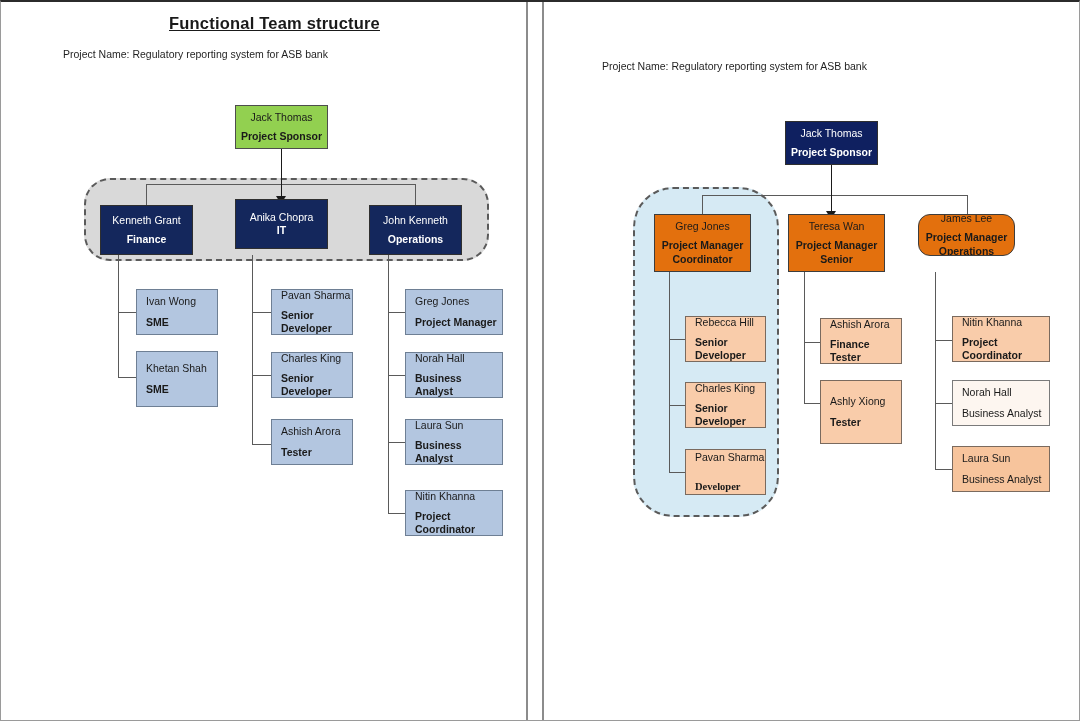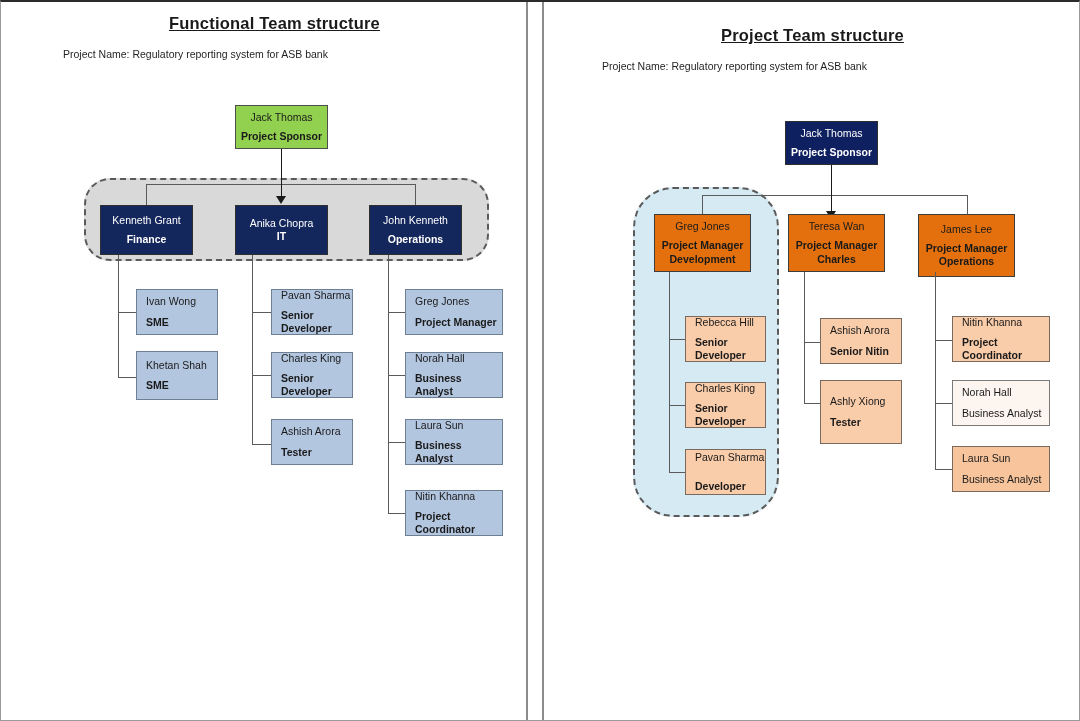--- a/index.html
+++ b/index.html
@@ -198,7 +198,6 @@
     <div class="rl" style="margin-top:7px;">Project Coordinator</div>
   </div>
 
-  <div class="panel-title" style="left:720px; top:24px;">Project Team structure</div>
   <div class="panel-sub" style="left:601px; top:58px;">Project Name: Regulatory reporting system for ASB bank</div>
 
   <div class="grp-blue" style="left:632px; top:185px; width:146px; height:330px;"></div>

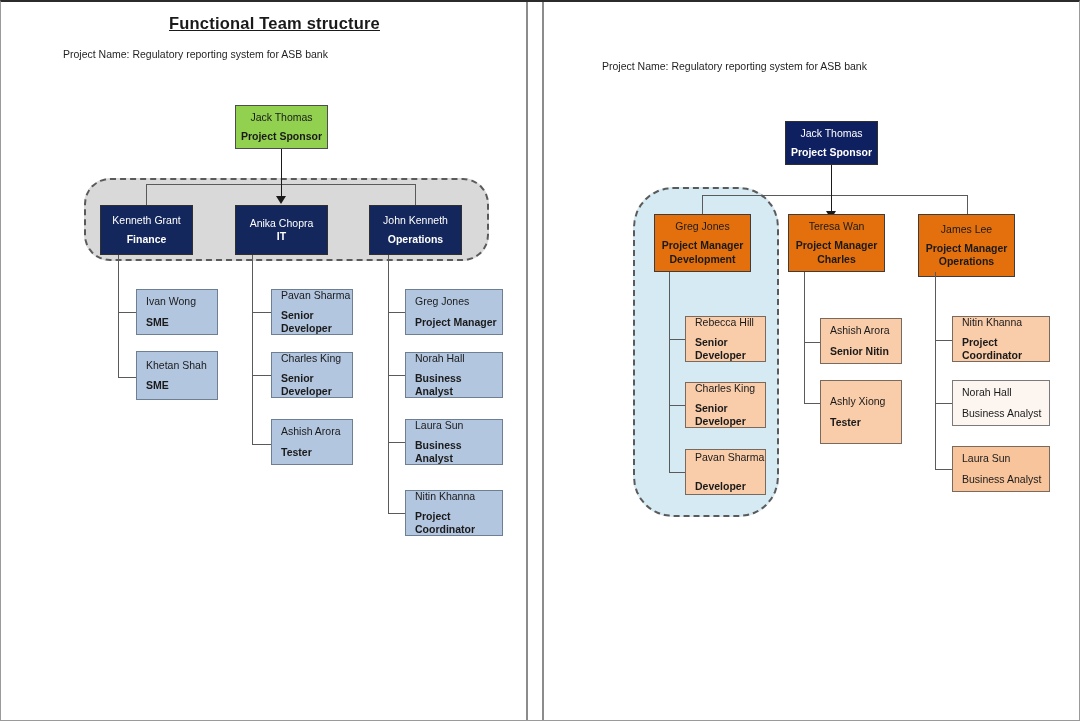--- a/index.html
+++ b/index.html
@@ -135,7 +135,7 @@
     <div class="nm">Kenneth Grant</div>
     <div class="rl" style="margin-top:6px;">Finance</div>
   </div>
-  <div class="node t-navy" style="left:234px; top:203px; width:93px; height:50px;">
+  <div class="node t-navy" style="left:234px; top:197px; width:93px; height:50px;">
     <div class="nm">Anika Chopra</div>
     <div class="rl" style="margin-top:0;">IT</div>
   </div>

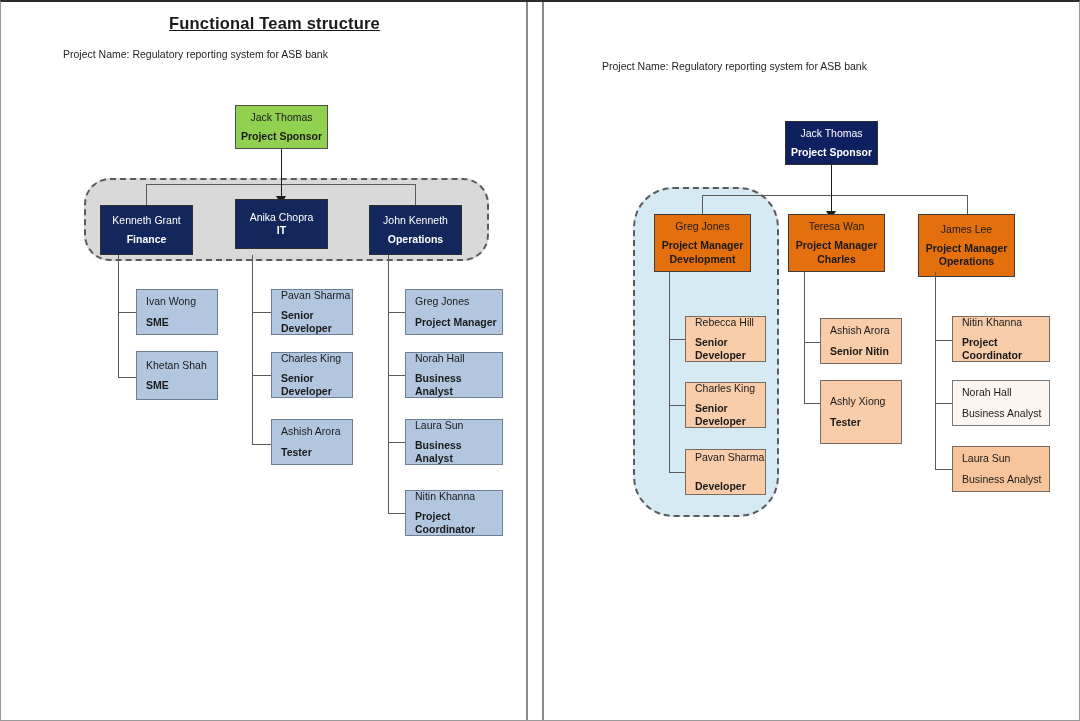--- a/index.html
+++ b/index.html
@@ -223,7 +223,7 @@
     <div class="rl" style="margin-top:6px;">Project Manager</div>
     <div class="rl">Charles</div>
   </div>
-  <div class="node t-orange" style="left:917px; top:212px; width:97px; height:63px;">
+  <div class="node t-orange" style="left:917px; top:212px; width:97px; height:42px;border-radius:12px;">
     <div class="nm">James Lee</div>
     <div class="rl" style="margin-top:6px;">Project Manager</div>
     <div class="rl">Operations</div>

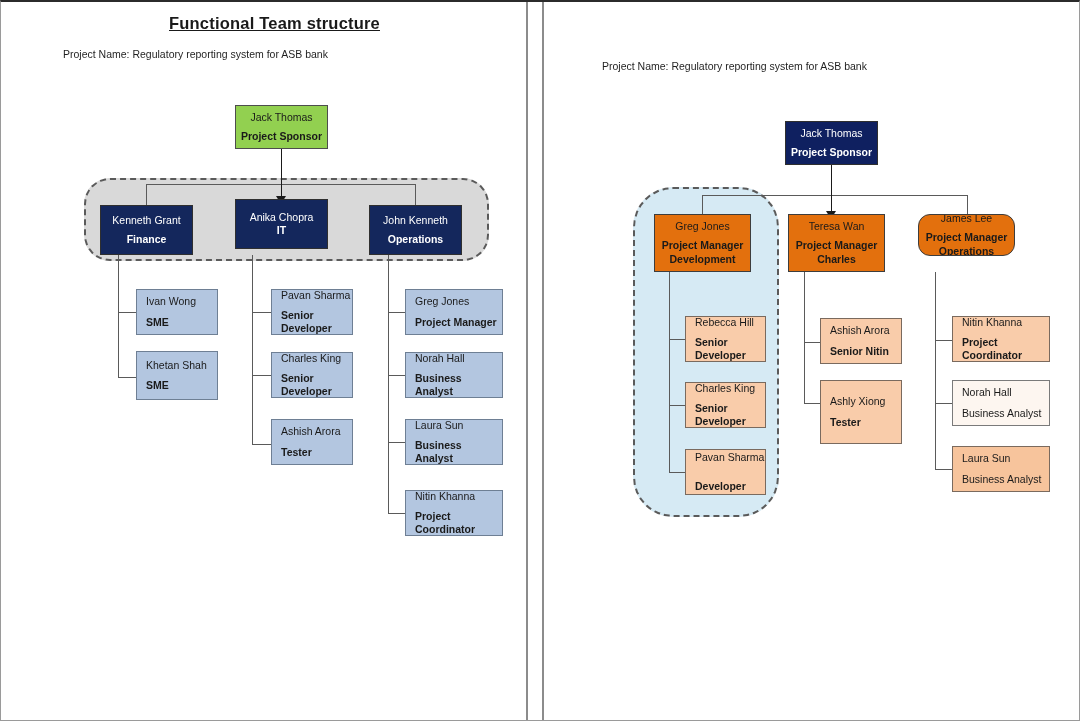--- a/index.html
+++ b/index.html
@@ -216,7 +216,7 @@
   <div class="node t-orange" style="left:653px; top:212px; width:97px; height:58px;">
     <div class="nm">Greg Jones</div>
     <div class="rl" style="margin-top:6px;">Project Manager</div>
-    <div class="rl">Development</div>
+    <div class="rl">Coordinator</div>
   </div>
   <div class="node t-orange" style="left:787px; top:212px; width:97px; height:58px;">
     <div class="nm">Teresa Wan</div>

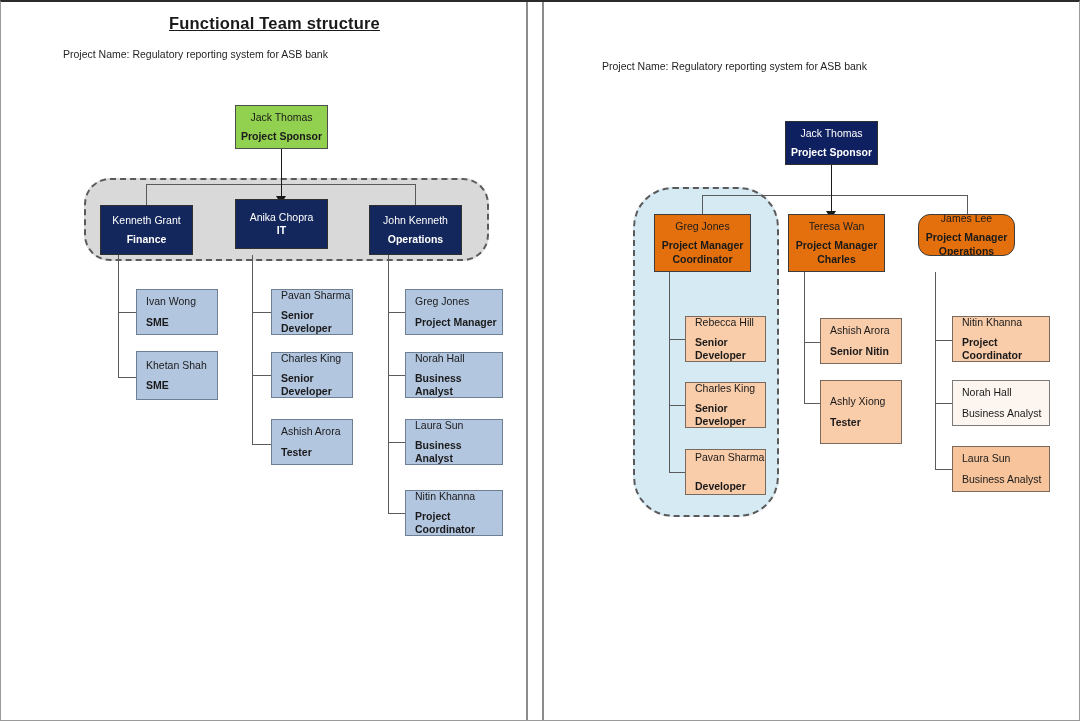--- a/index.html
+++ b/index.html
@@ -221,7 +221,7 @@
   <div class="node t-orange" style="left:787px; top:212px; width:97px; height:58px;">
     <div class="nm">Teresa Wan</div>
     <div class="rl" style="margin-top:6px;">Project Manager</div>
-    <div class="rl">Charles</div>
+    <div class="rl">Senior</div>
   </div>
   <div class="node t-orange" style="left:917px; top:212px; width:97px; height:42px;border-radius:12px;">
     <div class="nm">James Lee</div>

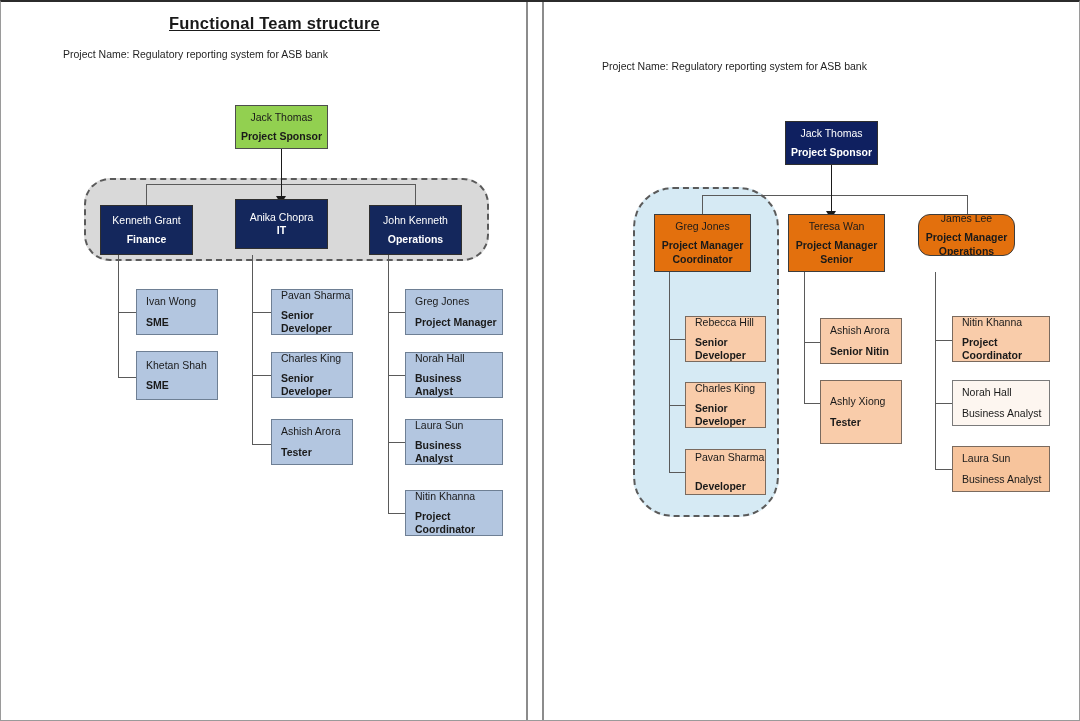--- a/index.html
+++ b/index.html
@@ -253,7 +253,7 @@
 
   <div class="node lefted t-lorange" style="left:819px; top:316px; width:82px; height:46px;">
     <div class="nm">Ashish Arora</div>
-    <div class="rl" style="margin-top:7px;">Senior Nitin</div>
+    <div class="rl" style="margin-top:7px;">Finance Tester</div>
   </div>
   <div class="node lefted t-lorange" style="left:819px; top:378px; width:82px; height:64px;">
     <div class="nm">Ashly Xiong</div>

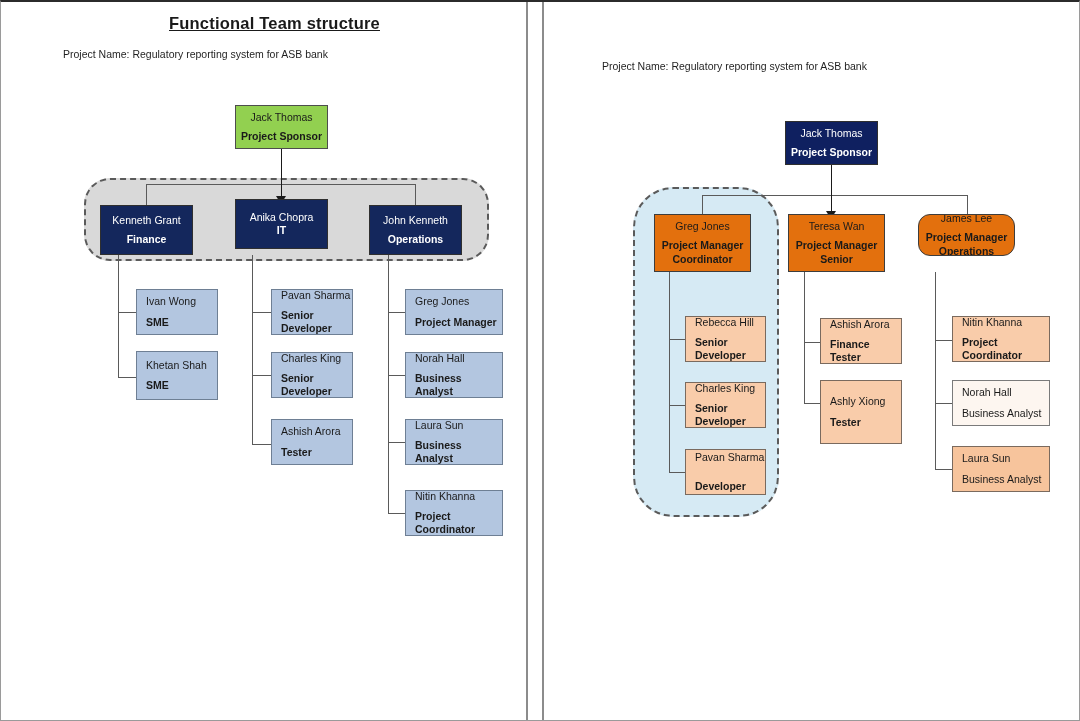--- a/index.html
+++ b/index.html
@@ -152,7 +152,7 @@
     <div class="nm">Ivan Wong</div>
     <div class="rl" style="margin-top:7px;">SME</div>
   </div>
-  <div class="node lefted t-lblue" style="left:135px; top:349px; width:82px; height:49px;">
+  <div class="node lefted t-lblue" style="left:135px; top:349px; width:82px; height:56px;">
     <div class="nm">Khetan Shah</div>
     <div class="rl" style="margin-top:7px;">SME</div>
   </div>

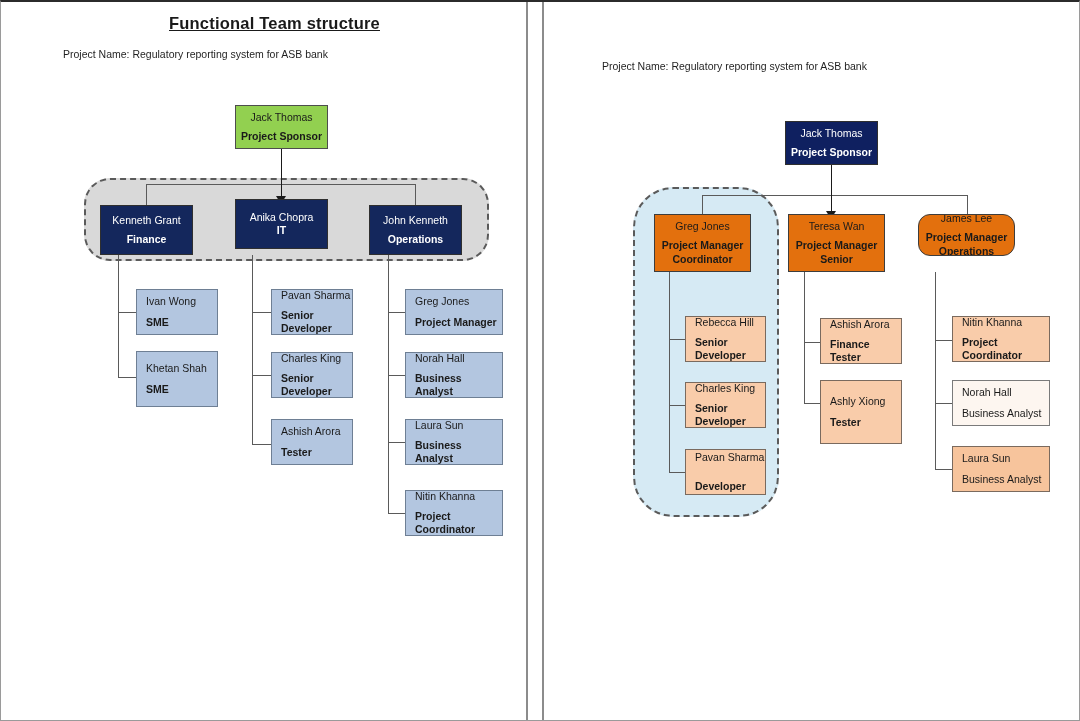--- a/index.html
+++ b/index.html
@@ -244,7 +244,7 @@
   </div>
   <div class="node lefted t-lorange" style="left:684px; top:447px; width:81px; height:46px;">
     <div class="nm">Pavan Sharma</div>
-    <div class="rl" style="margin-top:15px;">Developer</div>
+    <div class="rl" style="margin-top:15px;font-family:Liberation Serif, serif;">Developer</div>
   </div>
 
   <div class="ln-v" style="left:803px; top:270px; height:132px;"></div>

